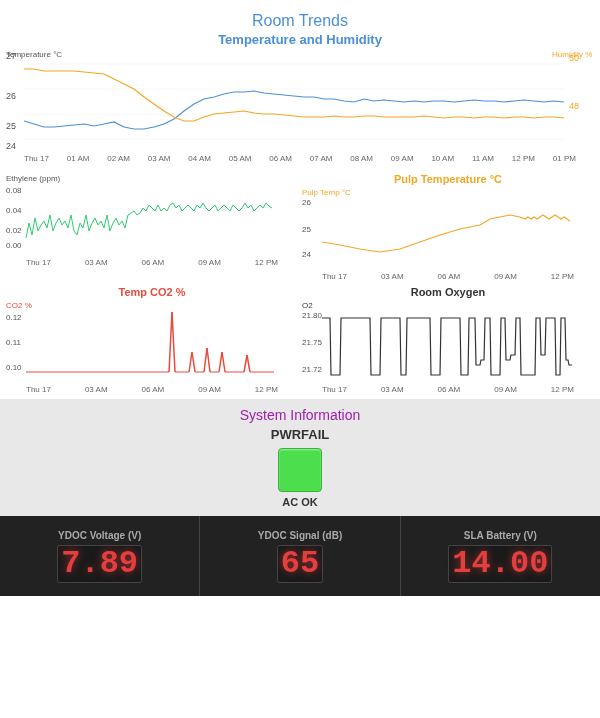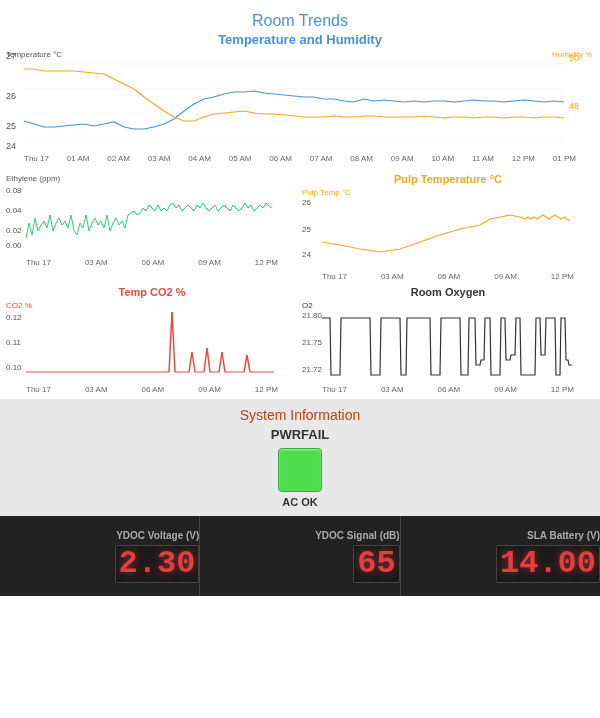--- a/index.html
+++ b/index.html
@@ -83,7 +83,7 @@
     }
     .system-info-title {
       font-size: 14px;
-      color: #c2410c;
+      color: #a21caf;
       font-weight: normal;
       margin-bottom: 4px;
     }

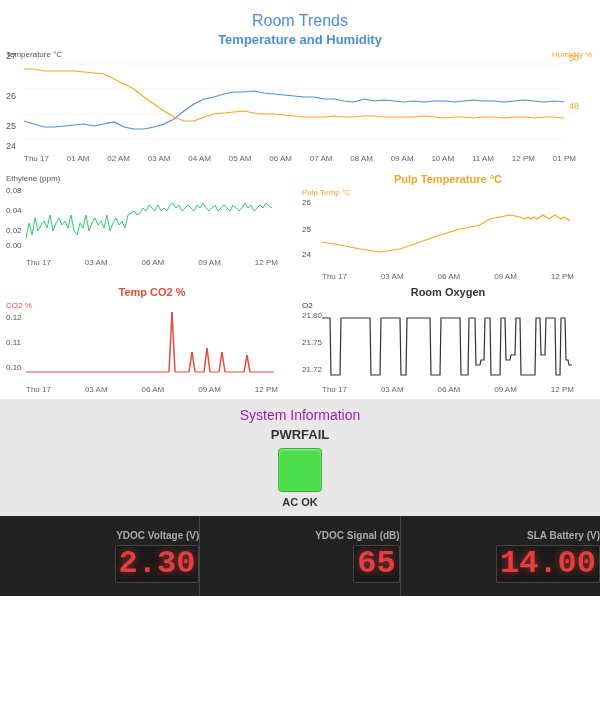--- a/index.html
+++ b/index.html
@@ -123,7 +123,7 @@
       flex: 1;
       display: flex;
       flex-direction: column;
-      align-items: flex-end;
+      align-items: center;
       justify-content: center;
       border-right: 1px solid #444;
     }

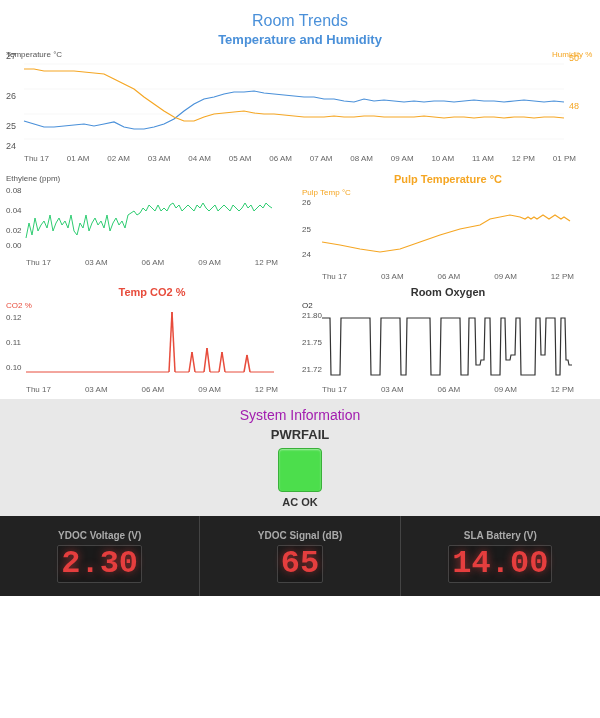--- a/index.html
+++ b/index.html
@@ -330,7 +330,7 @@
     <div class="meter-label">YDOC Voltage (V)</div>
     <div class="meter-display">
       <div class="digit-bg">
-        <span class="meter-value">2.30</span>
+        <span class="meter-value">7.89</span>
       </div>
     </div>
   </div>

